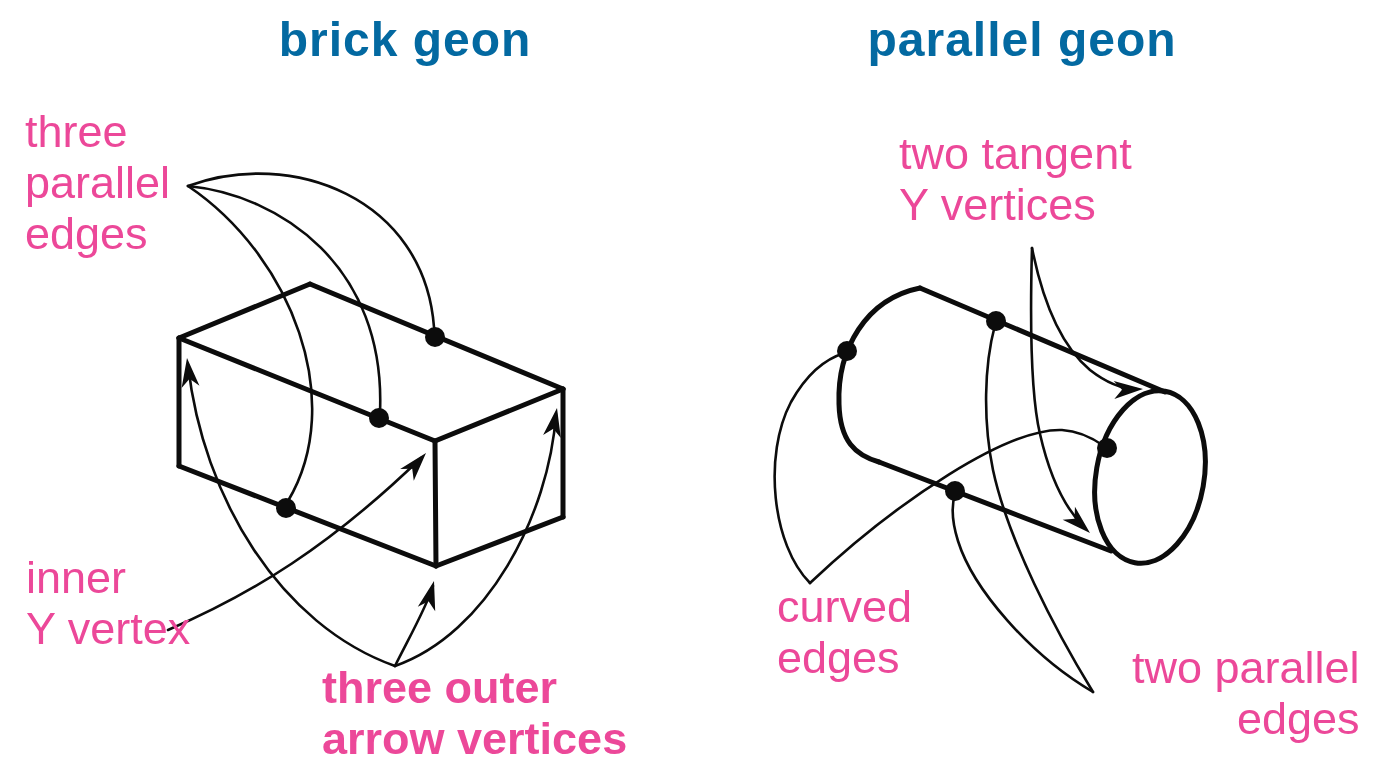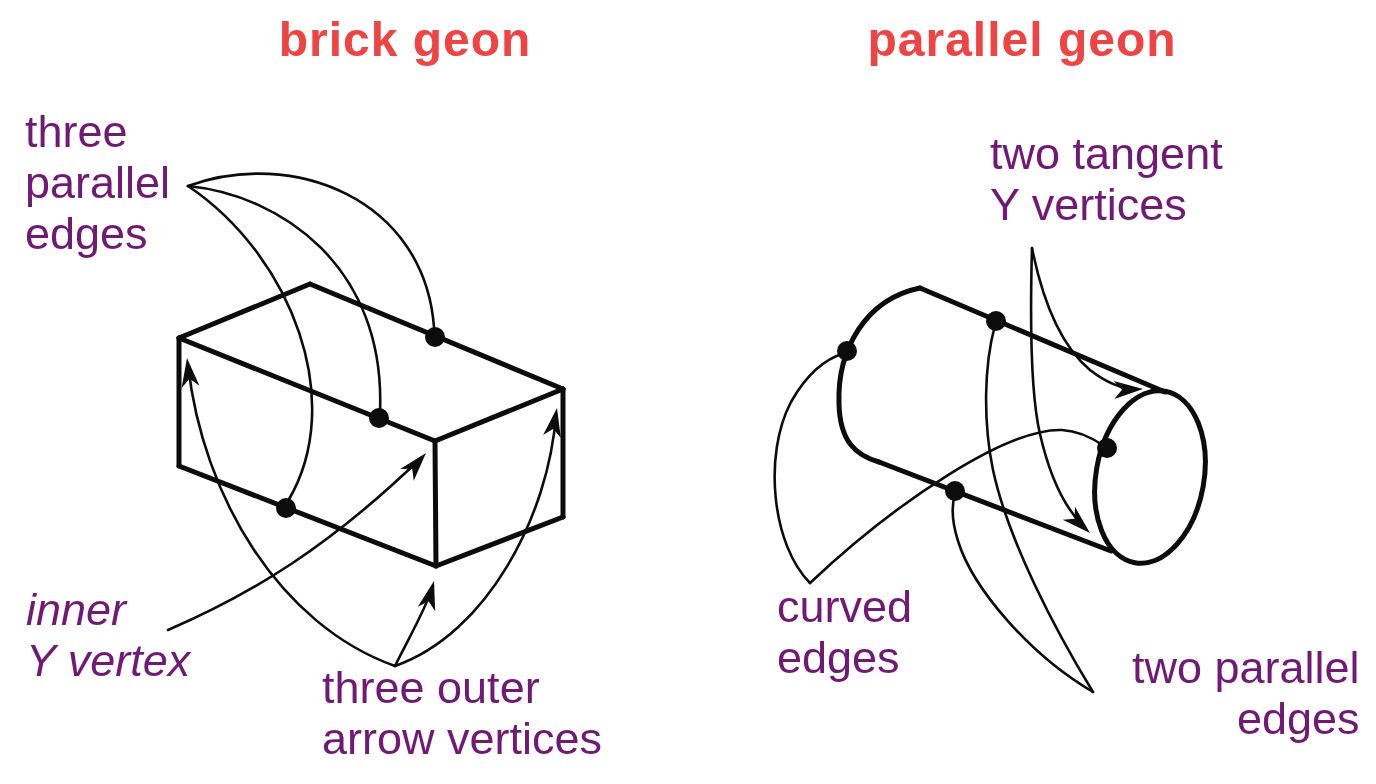--- a/index.html
+++ b/index.html
@@ -9,7 +9,7 @@
   #diagram-svg{position:absolute;left:0;top:0;width:1376px;height:784px;}
   .title{position:absolute;top:14px;width:420px;text-align:center;
          font-size:48px;line-height:52px;font-weight:700;letter-spacing:1px;
-         color:#ef4444;}
+         color:#0369a1;}
   #title-brick{left:195px;}
   #title-cylinder{left:812px;}
   .lbl{position:absolute;font-size:45px;line-height:51px;font-weight:400;

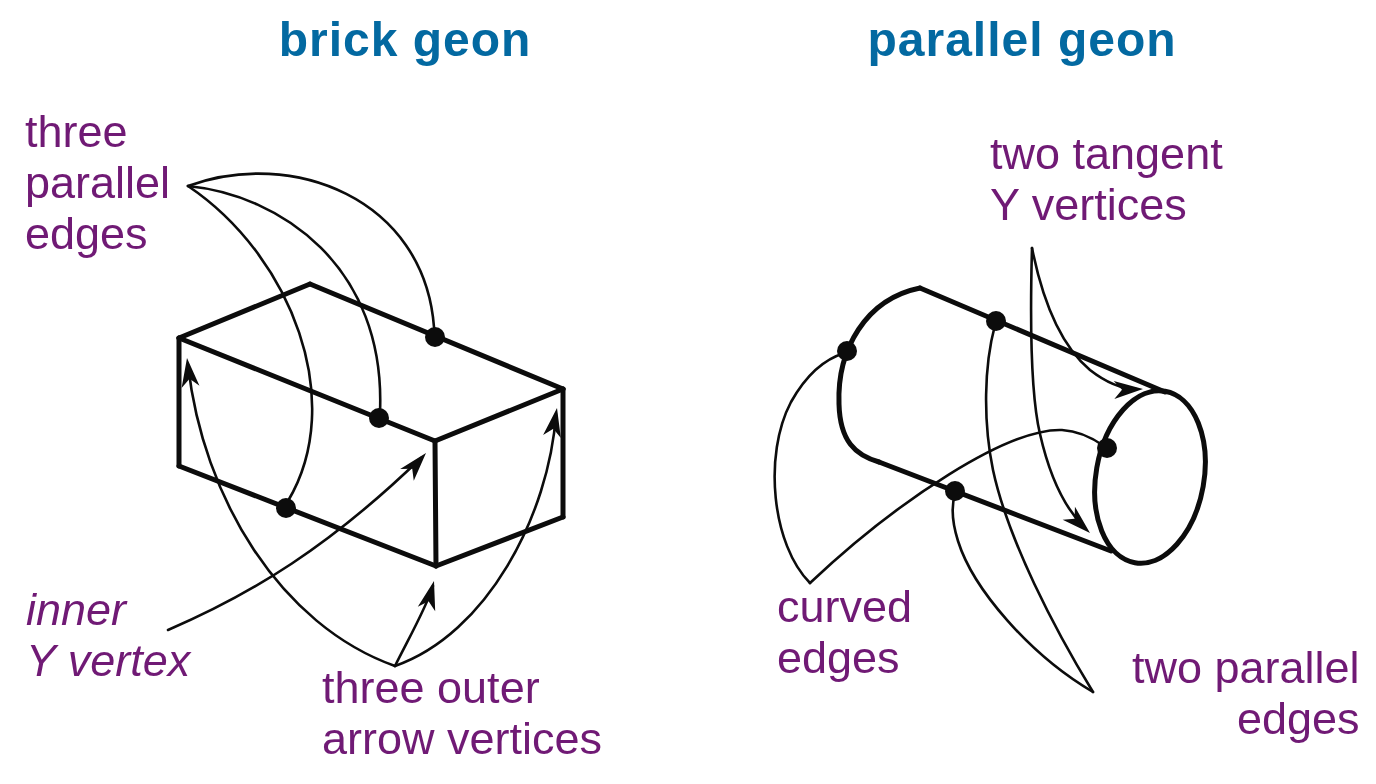--- a/index.html
+++ b/index.html
@@ -13,7 +13,7 @@
   #title-brick{left:195px;}
   #title-cylinder{left:812px;}
   .lbl{position:absolute;font-size:45px;line-height:51px;font-weight:400;
-       color:#701a75;white-space:pre-line;}
+       color:#ec4899;white-space:pre-line;}
   #lbl-three-parallel{left:25px;top:106px;}
   #lbl-inner-y{left:26px;top:584px;font-style:italic;}
   #lbl-outer-arrow{left:322px;top:662px;}

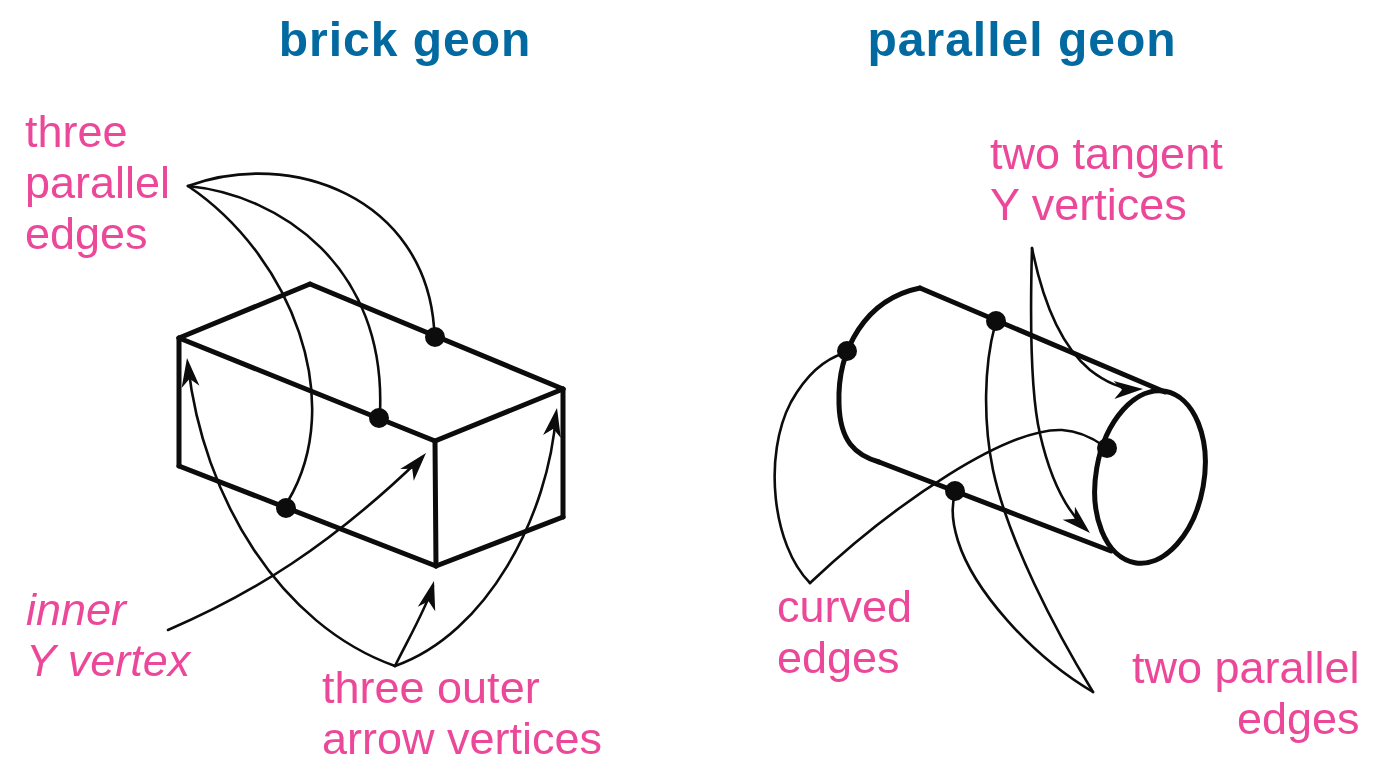--- a/index.html
+++ b/index.html
@@ -17,7 +17,7 @@
   #lbl-three-parallel{left:25px;top:106px;}
   #lbl-inner-y{left:26px;top:584px;font-style:italic;}
   #lbl-outer-arrow{left:322px;top:662px;}
-  #lbl-tangent-y{left:990px;top:128px;}
+  #lbl-tangent-y{left:899px;top:128px;}
   #lbl-curved{left:743px;top:581px;margin-left:34px;}
   #lbl-two-parallel{left:1132px;top:642px;text-align:right;}
 </style>

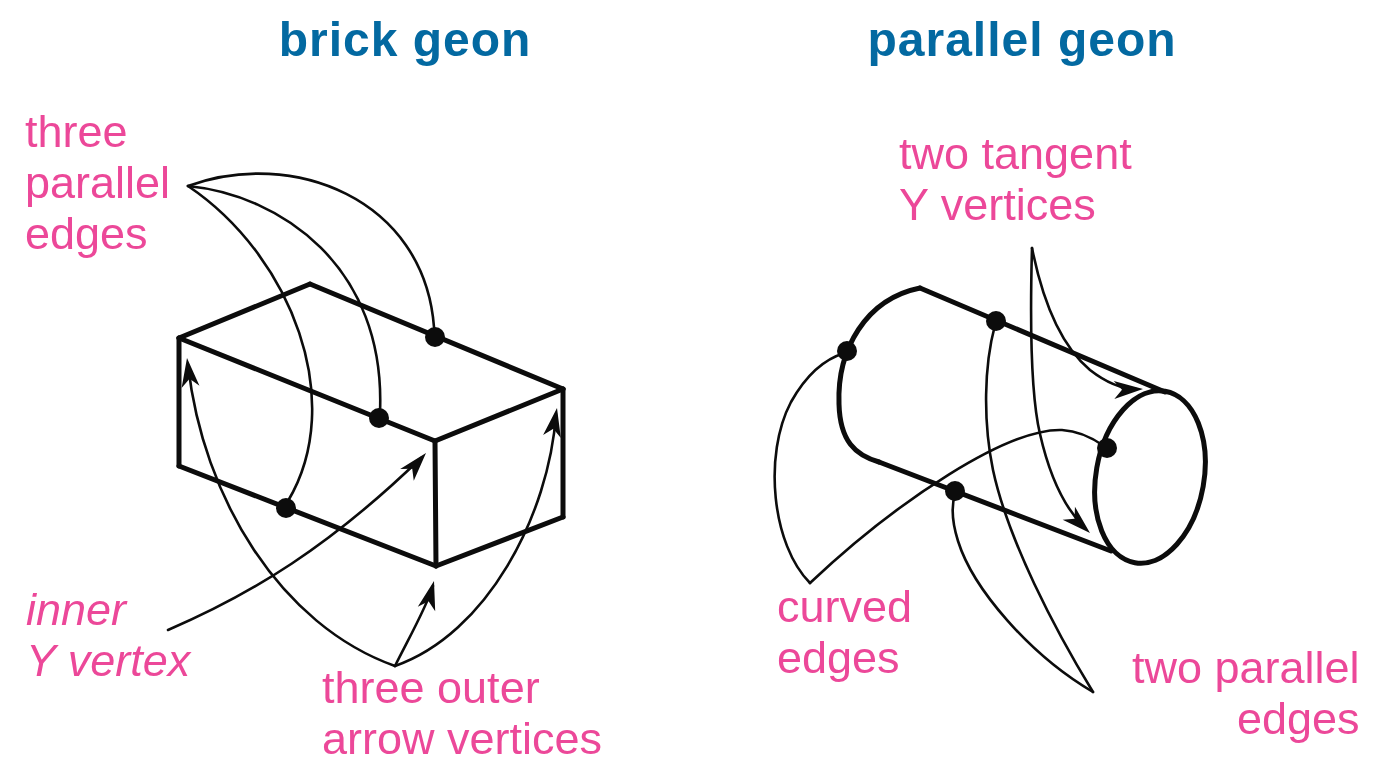--- a/index.html
+++ b/index.html
@@ -15,7 +15,7 @@
   .lbl{position:absolute;font-size:45px;line-height:51px;font-weight:400;
        color:#ec4899;white-space:pre-line;}
   #lbl-three-parallel{left:25px;top:106px;}
-  #lbl-inner-y{left:26px;top:584px;font-style:italic;}
+  #lbl-inner-y{left:26px;top:552px;}
   #lbl-outer-arrow{left:322px;top:662px;}
   #lbl-tangent-y{left:899px;top:128px;}
   #lbl-curved{left:743px;top:581px;margin-left:34px;}

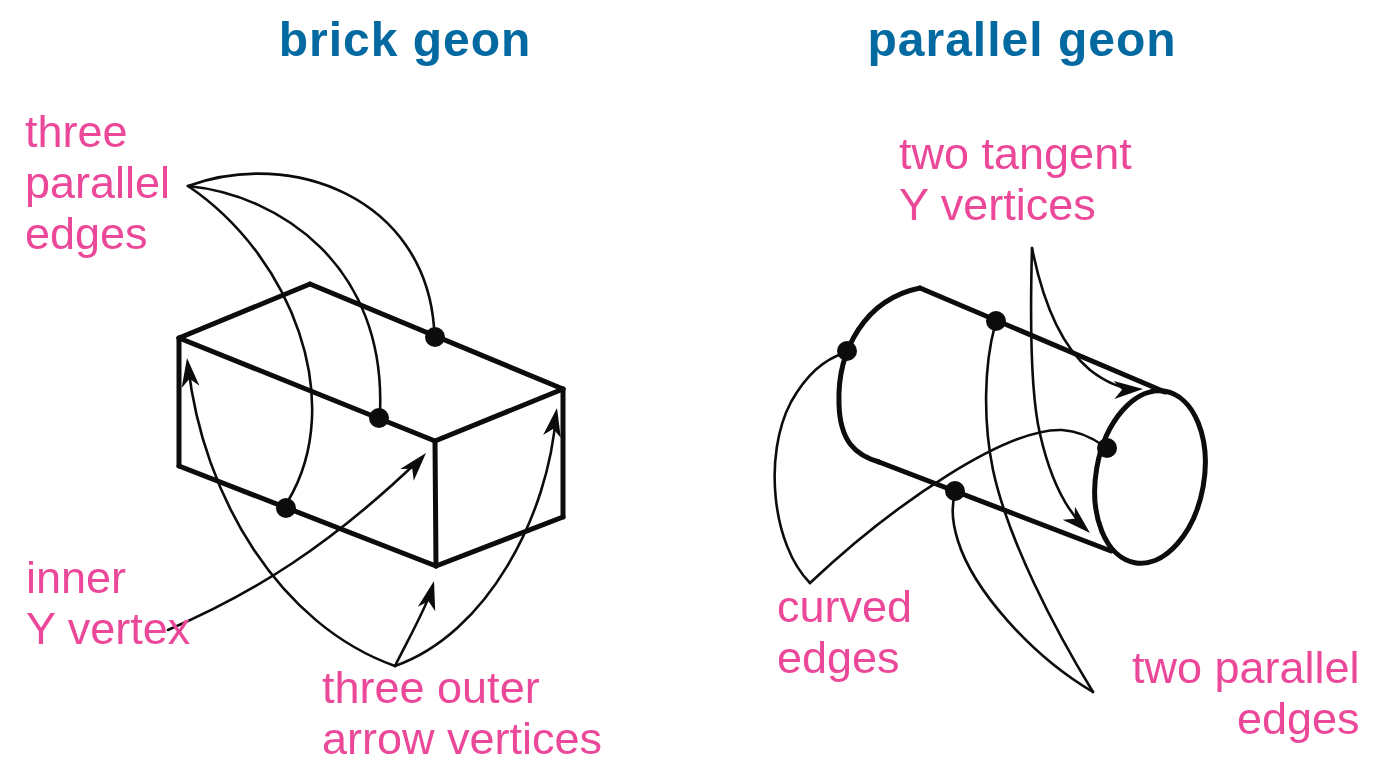--- a/index.html
+++ b/index.html
@@ -16,7 +16,7 @@
        color:#ec4899;white-space:pre-line;}
   #lbl-three-parallel{left:25px;top:106px;}
   #lbl-inner-y{left:26px;top:552px;}
-  #lbl-outer-arrow{left:322px;top:662px;}
+  #lbl-outer-arrow{left:322px;top:662px;font-weight:bold;}
   #lbl-tangent-y{left:899px;top:128px;}
   #lbl-curved{left:743px;top:581px;margin-left:34px;}
   #lbl-two-parallel{left:1132px;top:642px;text-align:right;}

